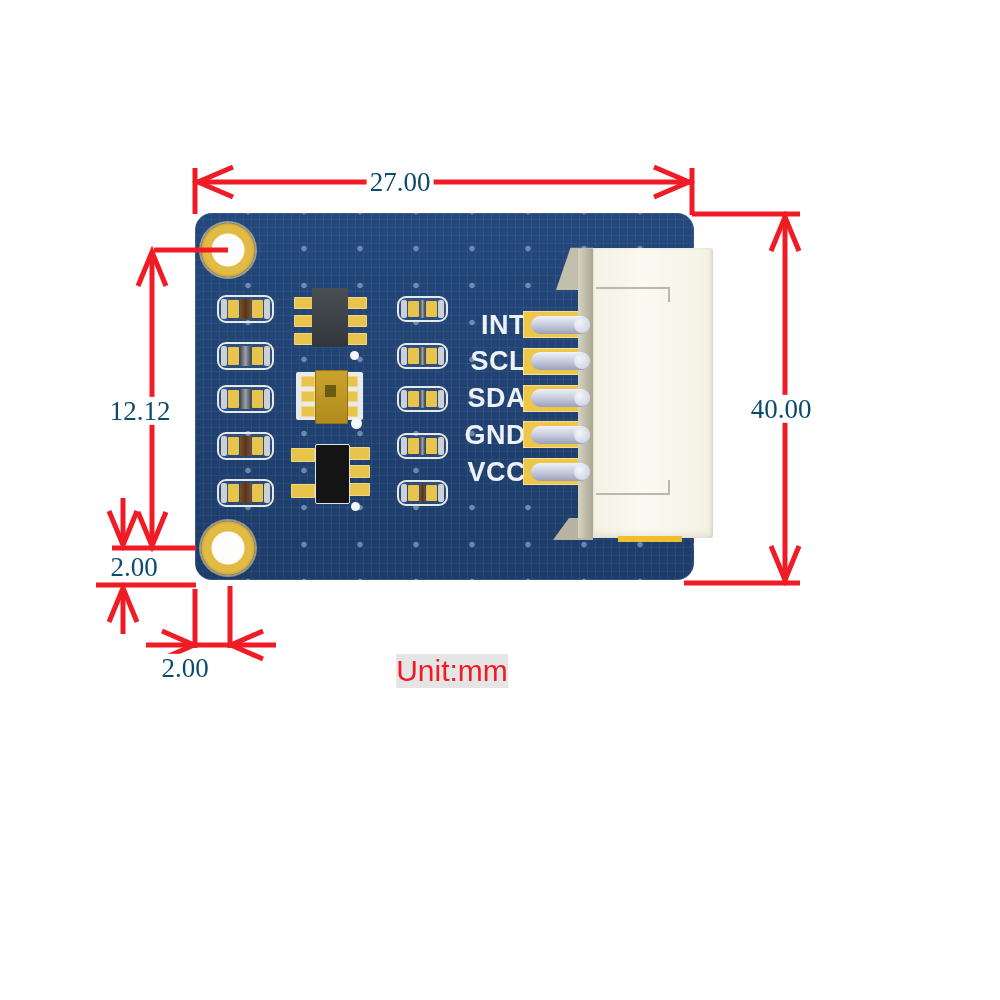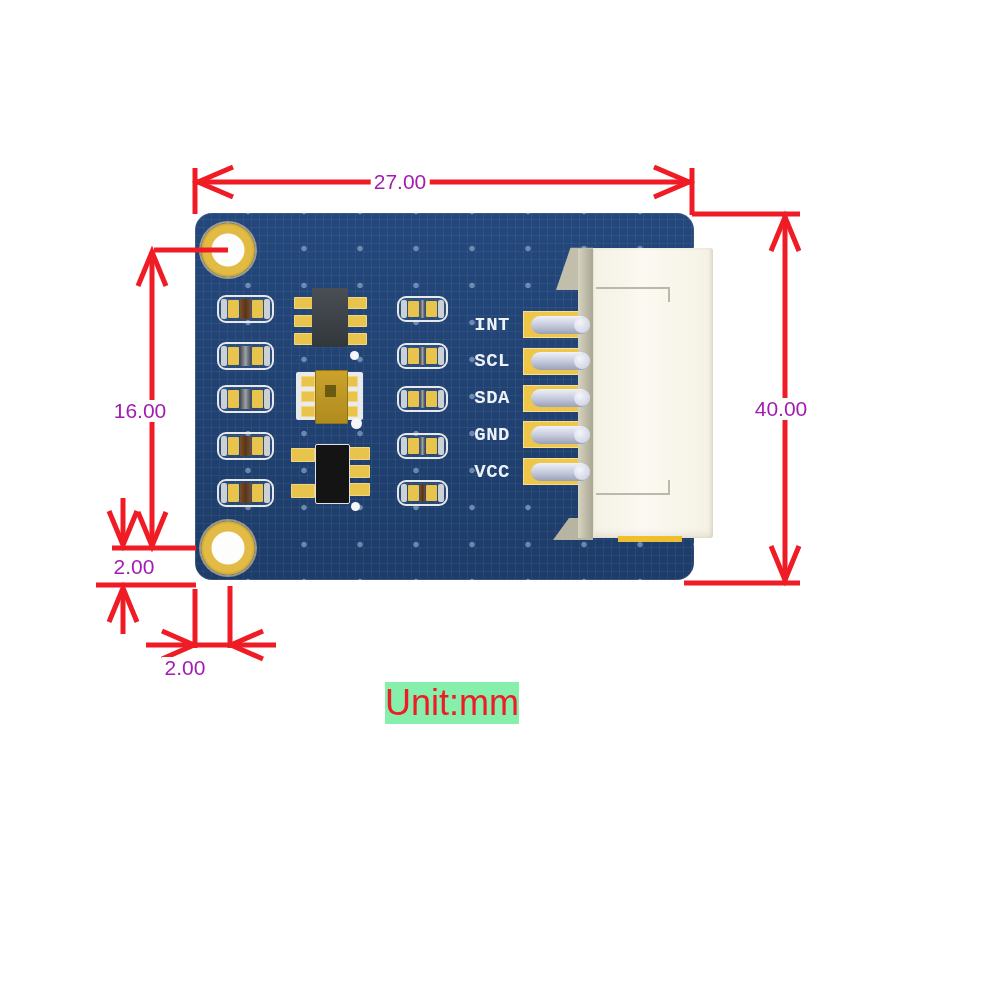--- a/index.html
+++ b/index.html
@@ -65,8 +65,8 @@
 
   
   svg.dims{position:absolute;left:0;top:0;}
-  .dim-label{position:absolute;transform:translate(-50%,-50%);font-size:21px;color:#a21caf;
-    background:#ffffff;padding:0 3px;white-space:nowrap;line-height:1.05;}
+  .dim-label{position:absolute;transform:translate(-50%,-50%);font-size:27px;color:#0c4a6e;
+    background:#ffffff;padding:0 3px;white-space:nowrap;line-height:1.05;font-family:Liberation Serif, serif;}
   .unit-label{position:absolute;transform:translate(-50%,-50%);font-size:36px;color:#ef1c26;
     background:#86efac;white-space:nowrap;margin-top:32px;}
 </style>

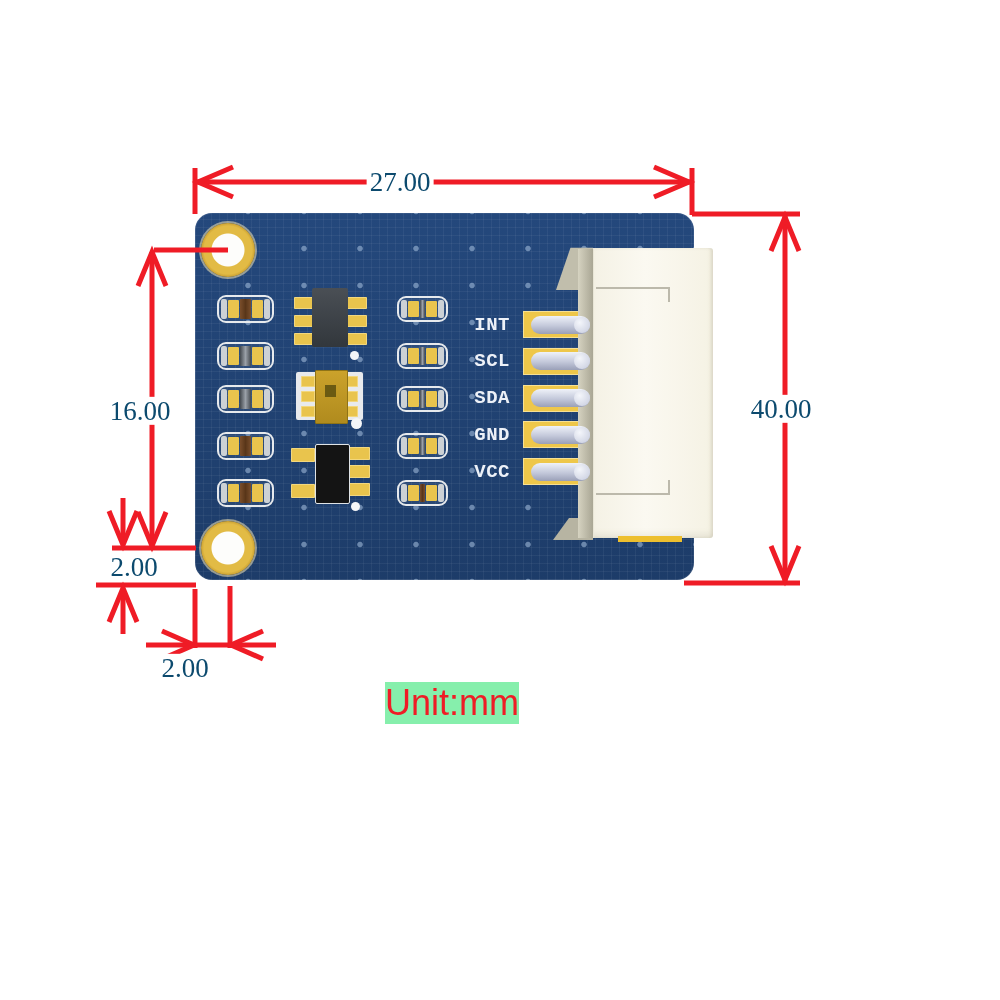--- a/index.html
+++ b/index.html
@@ -38,8 +38,8 @@
   .fid{position:absolute;border-radius:50%;background:#f4f6f8;}
 
   
-  .pin-label{position:absolute;left:408px;width:102px;text-align:right;color:#edf1f8;
-    font-weight:bold;font-size:19px;line-height:28px;letter-spacing:.5px;font-family:Liberation Mono, monospace;}
+  .pin-label{position:absolute;left:424px;width:102px;text-align:right;color:#edf1f8;
+    font-weight:bold;font-size:27px;line-height:28px;letter-spacing:.5px;}
   .pin-pad{position:absolute;left:523px;width:57px;height:27px;background:#eec74a;
     box-shadow:inset 0 0 0 1px rgba(255,250,220,.5);}
   .pin-bar{position:absolute;left:531px;width:59px;height:18px;border-radius:9px;

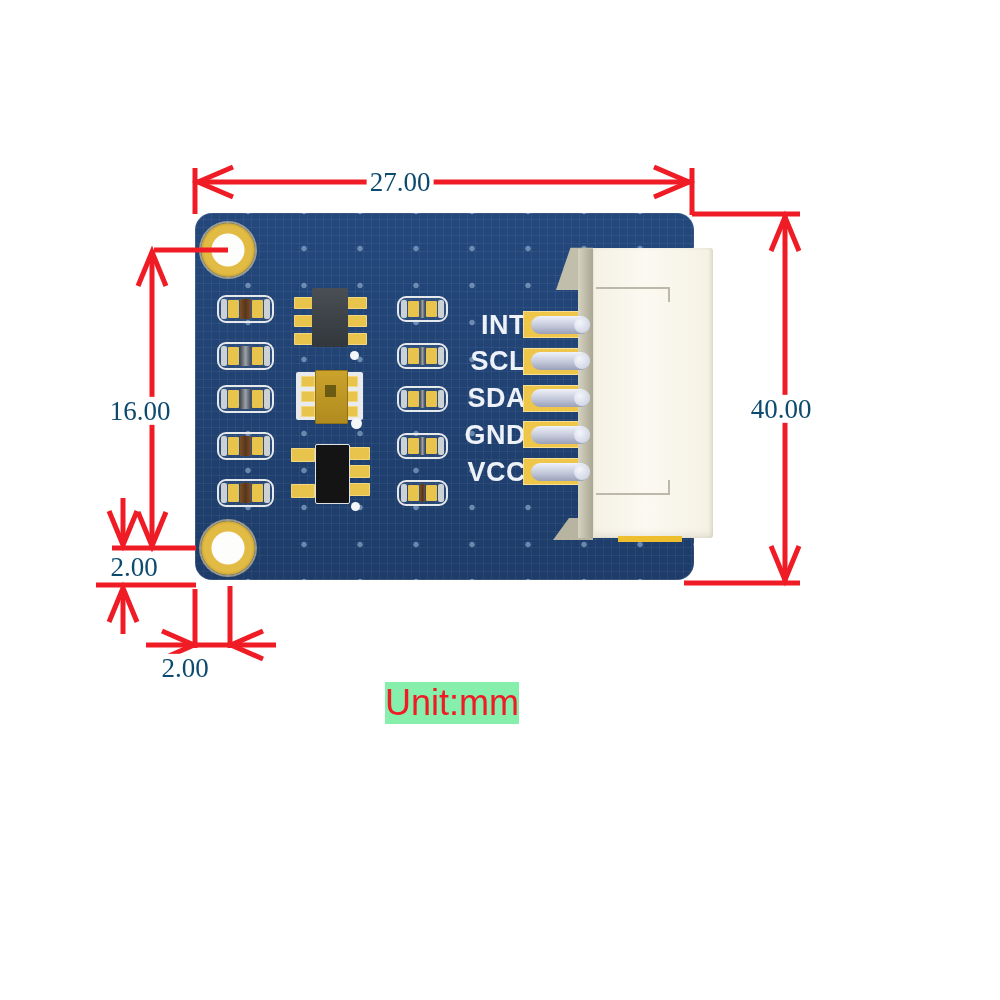--- a/index.html
+++ b/index.html
@@ -248,7 +248,7 @@
 
   <div class="dim-label" style="left:400px;top:182px;">27.00</div>
   <div class="dim-label" style="left:781px;top:409px;">40.00</div>
-  <div class="dim-label" style="left:140px;top:411px;">16.00</div>
+  <div class="dim-label" style="left:140px;top:411px;">12.12</div>
   <div class="dim-label" style="left:134px;top:567px;">2.00</div>
   <div class="dim-label" style="left:185px;top:668px;">2.00</div>
   <div class="unit-label" style="left:452px;top:671px;">Unit:mm</div>

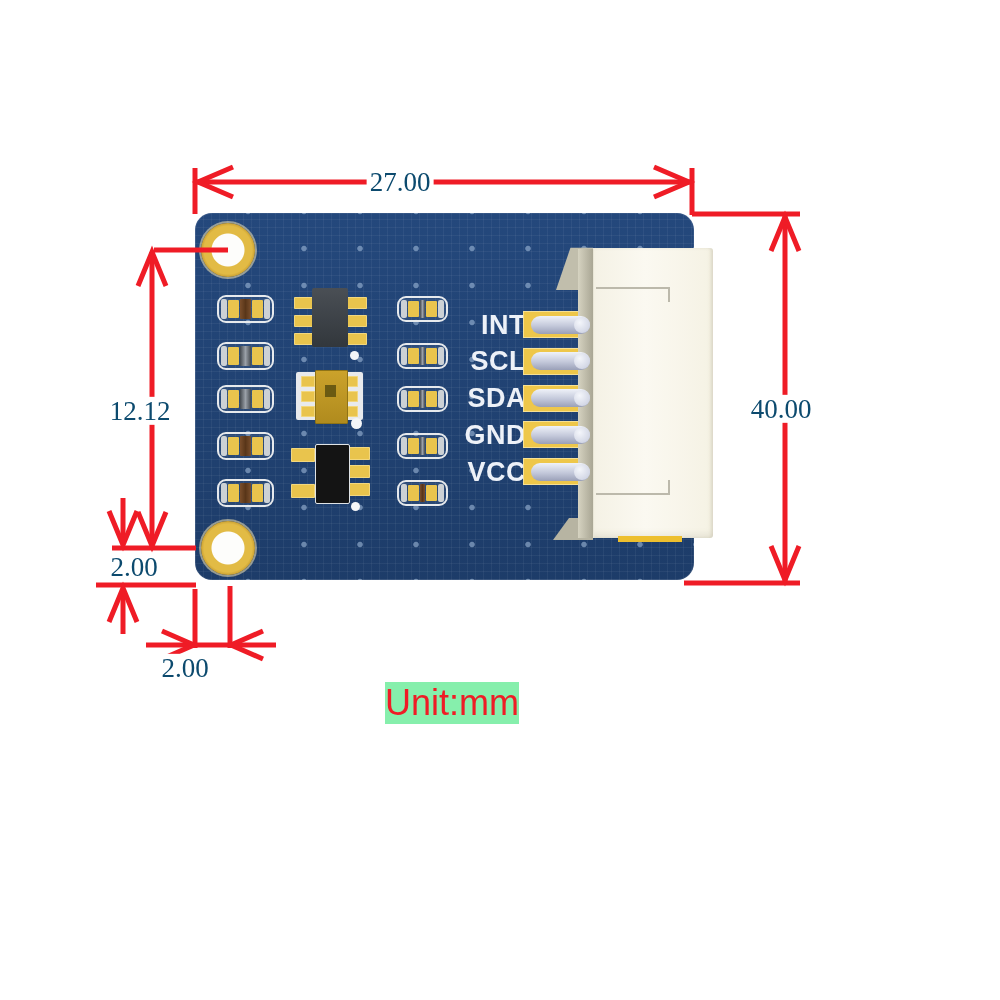--- a/index.html
+++ b/index.html
@@ -67,8 +67,8 @@
   svg.dims{position:absolute;left:0;top:0;}
   .dim-label{position:absolute;transform:translate(-50%,-50%);font-size:27px;color:#0c4a6e;
     background:#ffffff;padding:0 3px;white-space:nowrap;line-height:1.05;font-family:Liberation Serif, serif;}
-  .unit-label{position:absolute;transform:translate(-50%,-50%);font-size:36px;color:#ef1c26;
-    background:#86efac;white-space:nowrap;margin-top:32px;}
+  .unit-label{position:absolute;transform:translate(-50%,-50%);font-size:30px;color:#ef1c26;
+    background:#e5e5e5;white-space:nowrap;}
 </style>
 </head>
 <body>

